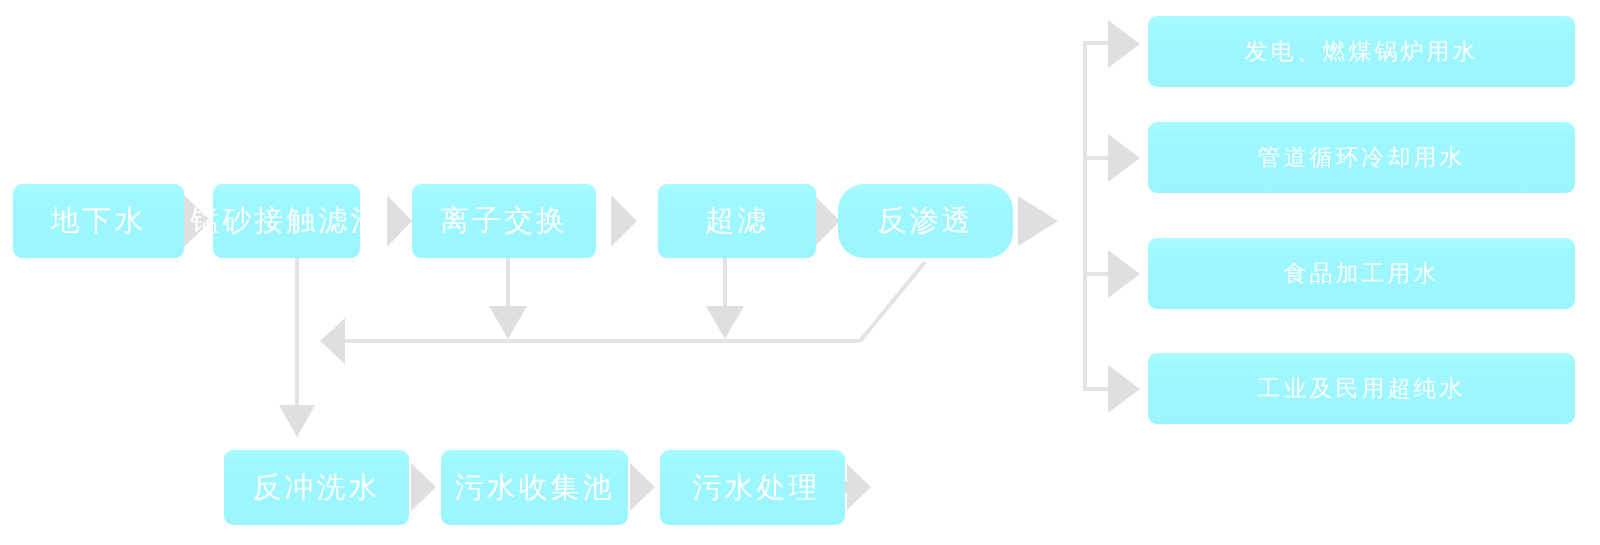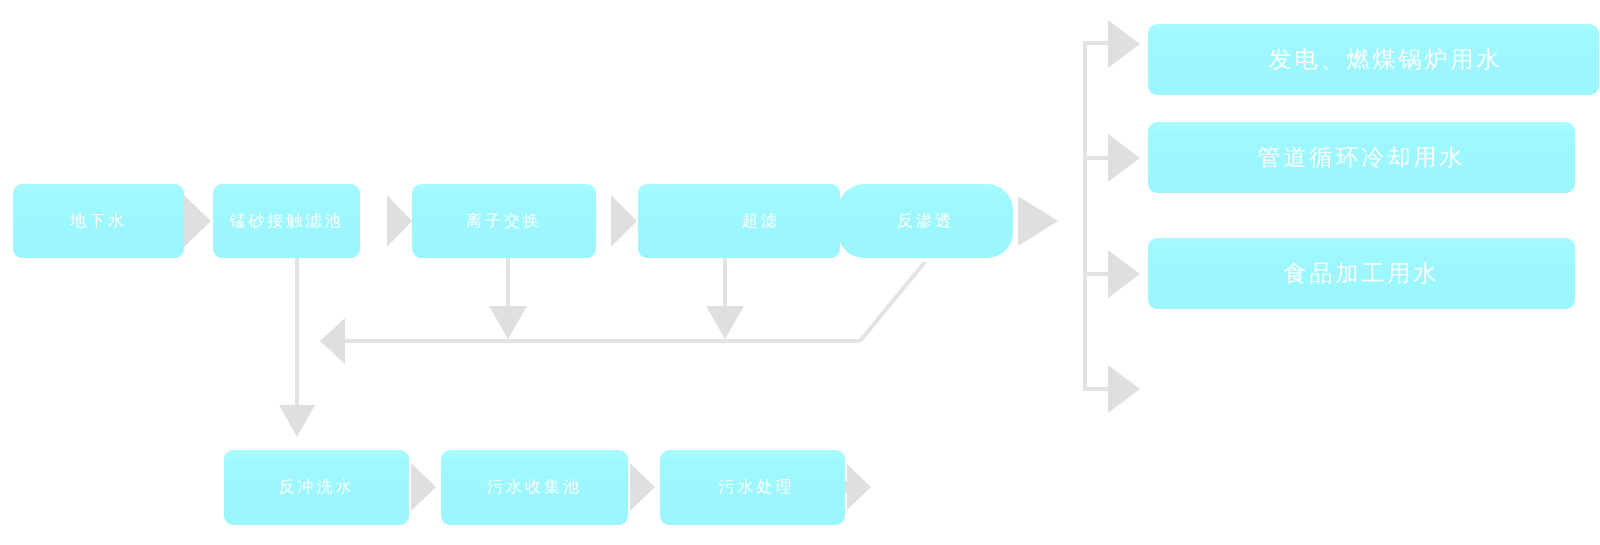--- a/index.html
+++ b/index.html
@@ -44,7 +44,7 @@
   .n-uf          { left: 638px; width: 158px; padding-left: 44px; }
   .n-ro          { left: 838px; width: 175px; border-radius: 26px; }
 
-  .n-out1 { top: 24px; padding-left: 24px;   }
+  .n-out1 { top: 16px;   }
   .n-out2 { top: 122px; }
   .n-out3 { top: 238px; }
   .n-out4 { top: 353px; }

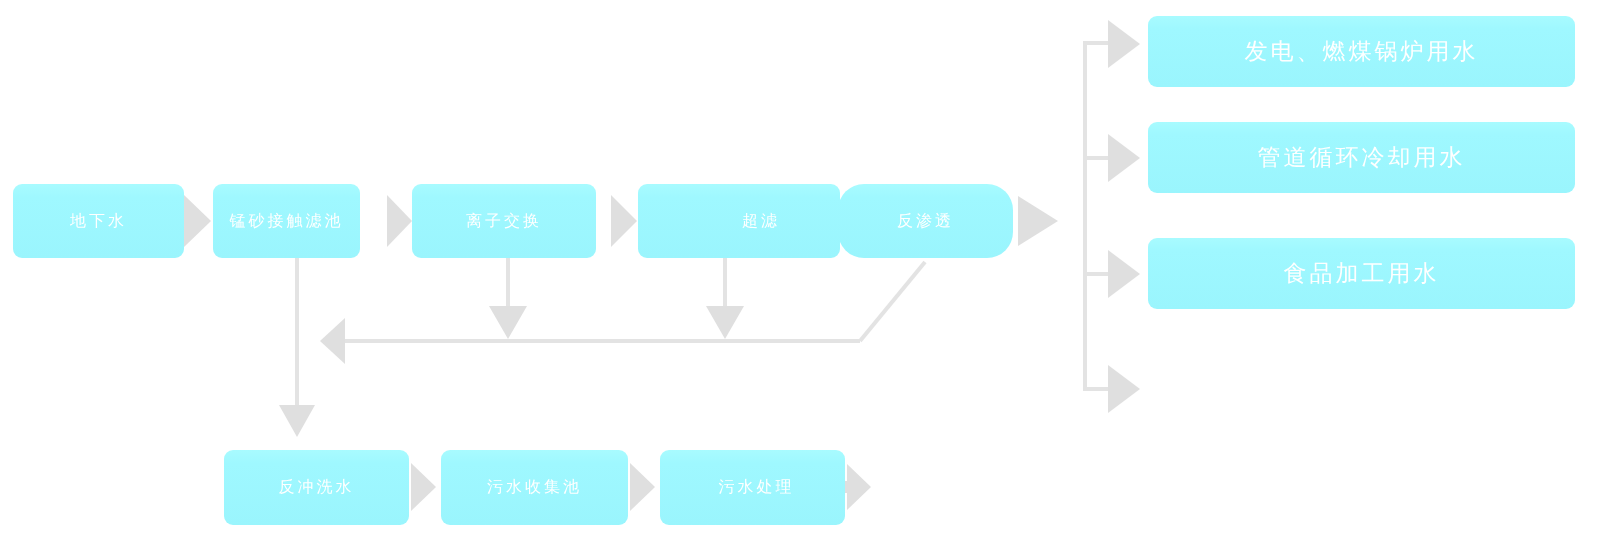--- a/index.html
+++ b/index.html
@@ -29,7 +29,7 @@
     display: flex;
     align-items: center;
     justify-content: center;
-    font-size: 16px;
+    font-size: 29px;
     letter-spacing: 3px;
     text-align: center;
     white-space: nowrap;

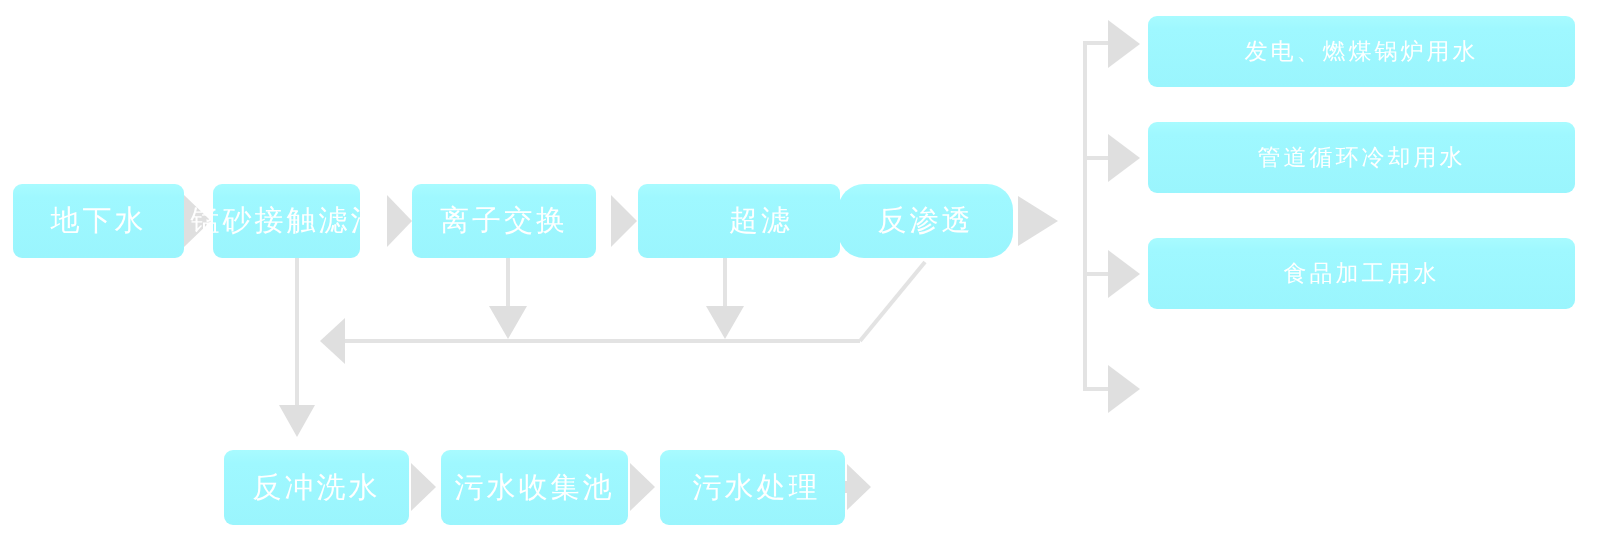--- a/index.html
+++ b/index.html
@@ -41,7 +41,7 @@
   .n-groundwater { left: 13px;  width: 171px; }
   .n-manganese   { left: 213px; width: 147px; }
   .n-ion         { left: 412px; width: 184px; }
-  .n-uf          { left: 638px; width: 158px; padding-left: 44px; }
+  .n-uf          { left: 658px; width: 158px; }
   .n-ro          { left: 838px; width: 175px; border-radius: 26px; }
 
   .n-out1 { top: 16px;   }

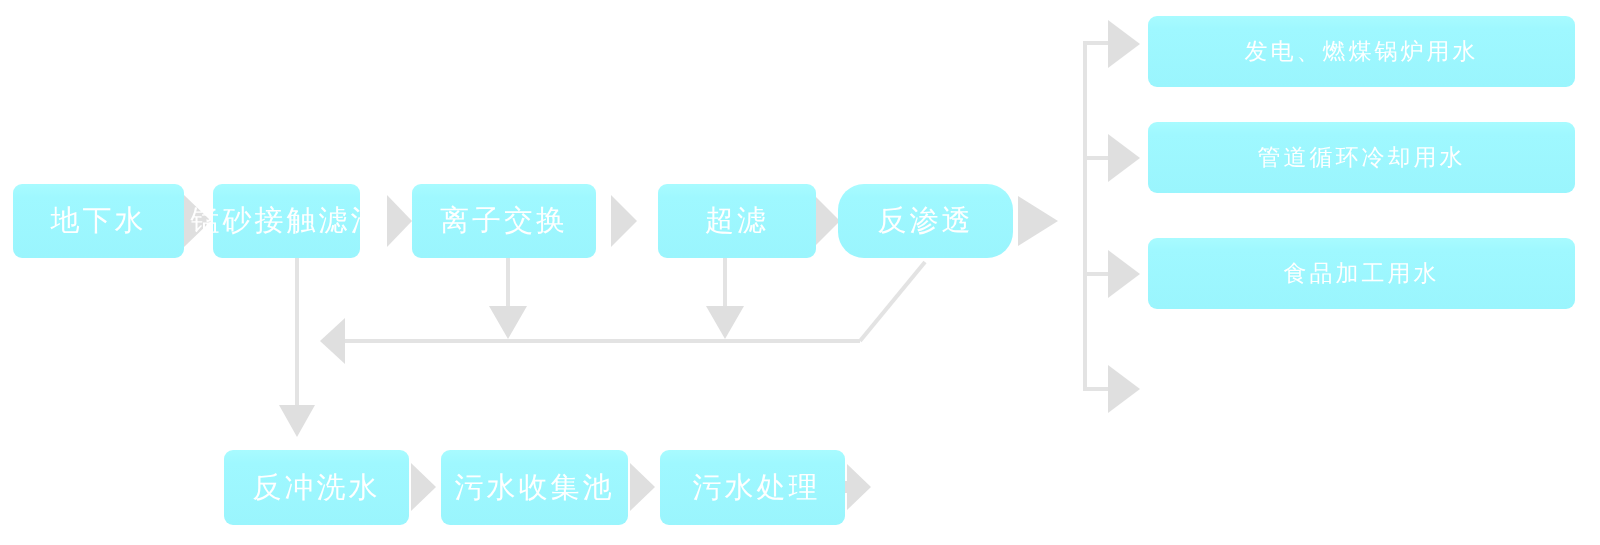--- a/index.html
+++ b/index.html
@@ -110,6 +110,7 @@
   <div class="node out n-out1">发电、燃煤锅炉用水</div>
   <div class="node out n-out2">管道循环冷却用水</div>
   <div class="node out n-out3">食品加工用水</div>
+  <div class="node out n-out4">工业及民用超纯水</div>
 
   <div class="node waste n-backwash">反冲洗水</div>
   <div class="node waste n-collect">污水收集池</div>

